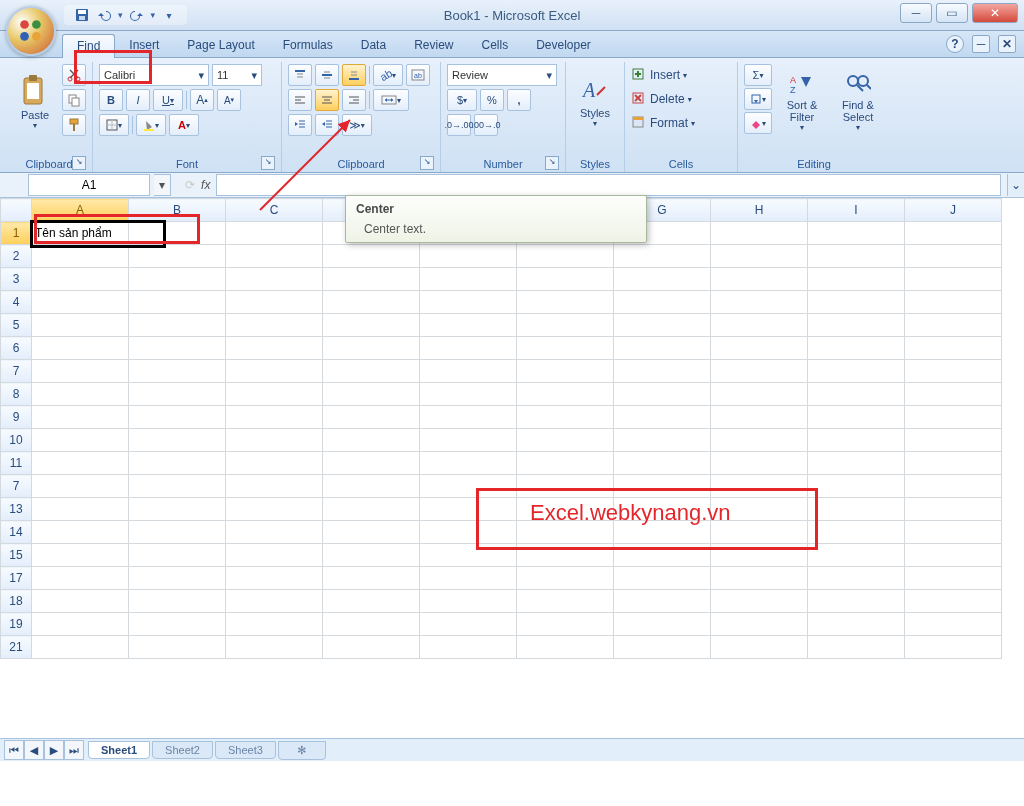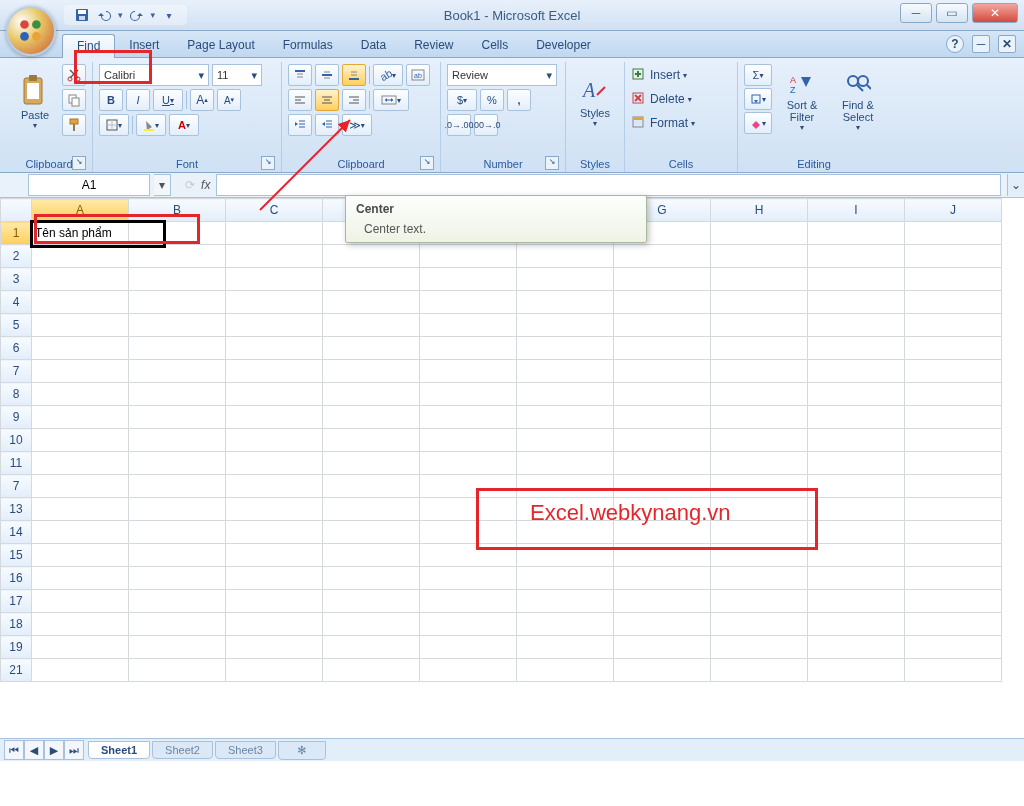--- a/index.html
+++ b/index.html
@@ -643,19 +643,6 @@
           <td style="padding-left:3px"></td>
         </tr>
         <tr>
-          <th class="rowh">16</th>
-          <td style="padding-left:3px"></td>
-          <td style="padding-left:3px"></td>
-          <td style="padding-left:3px"></td>
-          <td style="padding-left:3px"></td>
-          <td style="padding-left:3px"></td>
-          <td style="padding-left:3px"></td>
-          <td style="padding-left:3px"></td>
-          <td style="padding-left:3px"></td>
-          <td style="padding-left:3px"></td>
-          <td style="padding-left:3px"></td>
-        </tr>
-        <tr>
           <th class="rowh">17</th>
           <td style="padding-left:3px"></td>
           <td style="padding-left:3px"></td>

